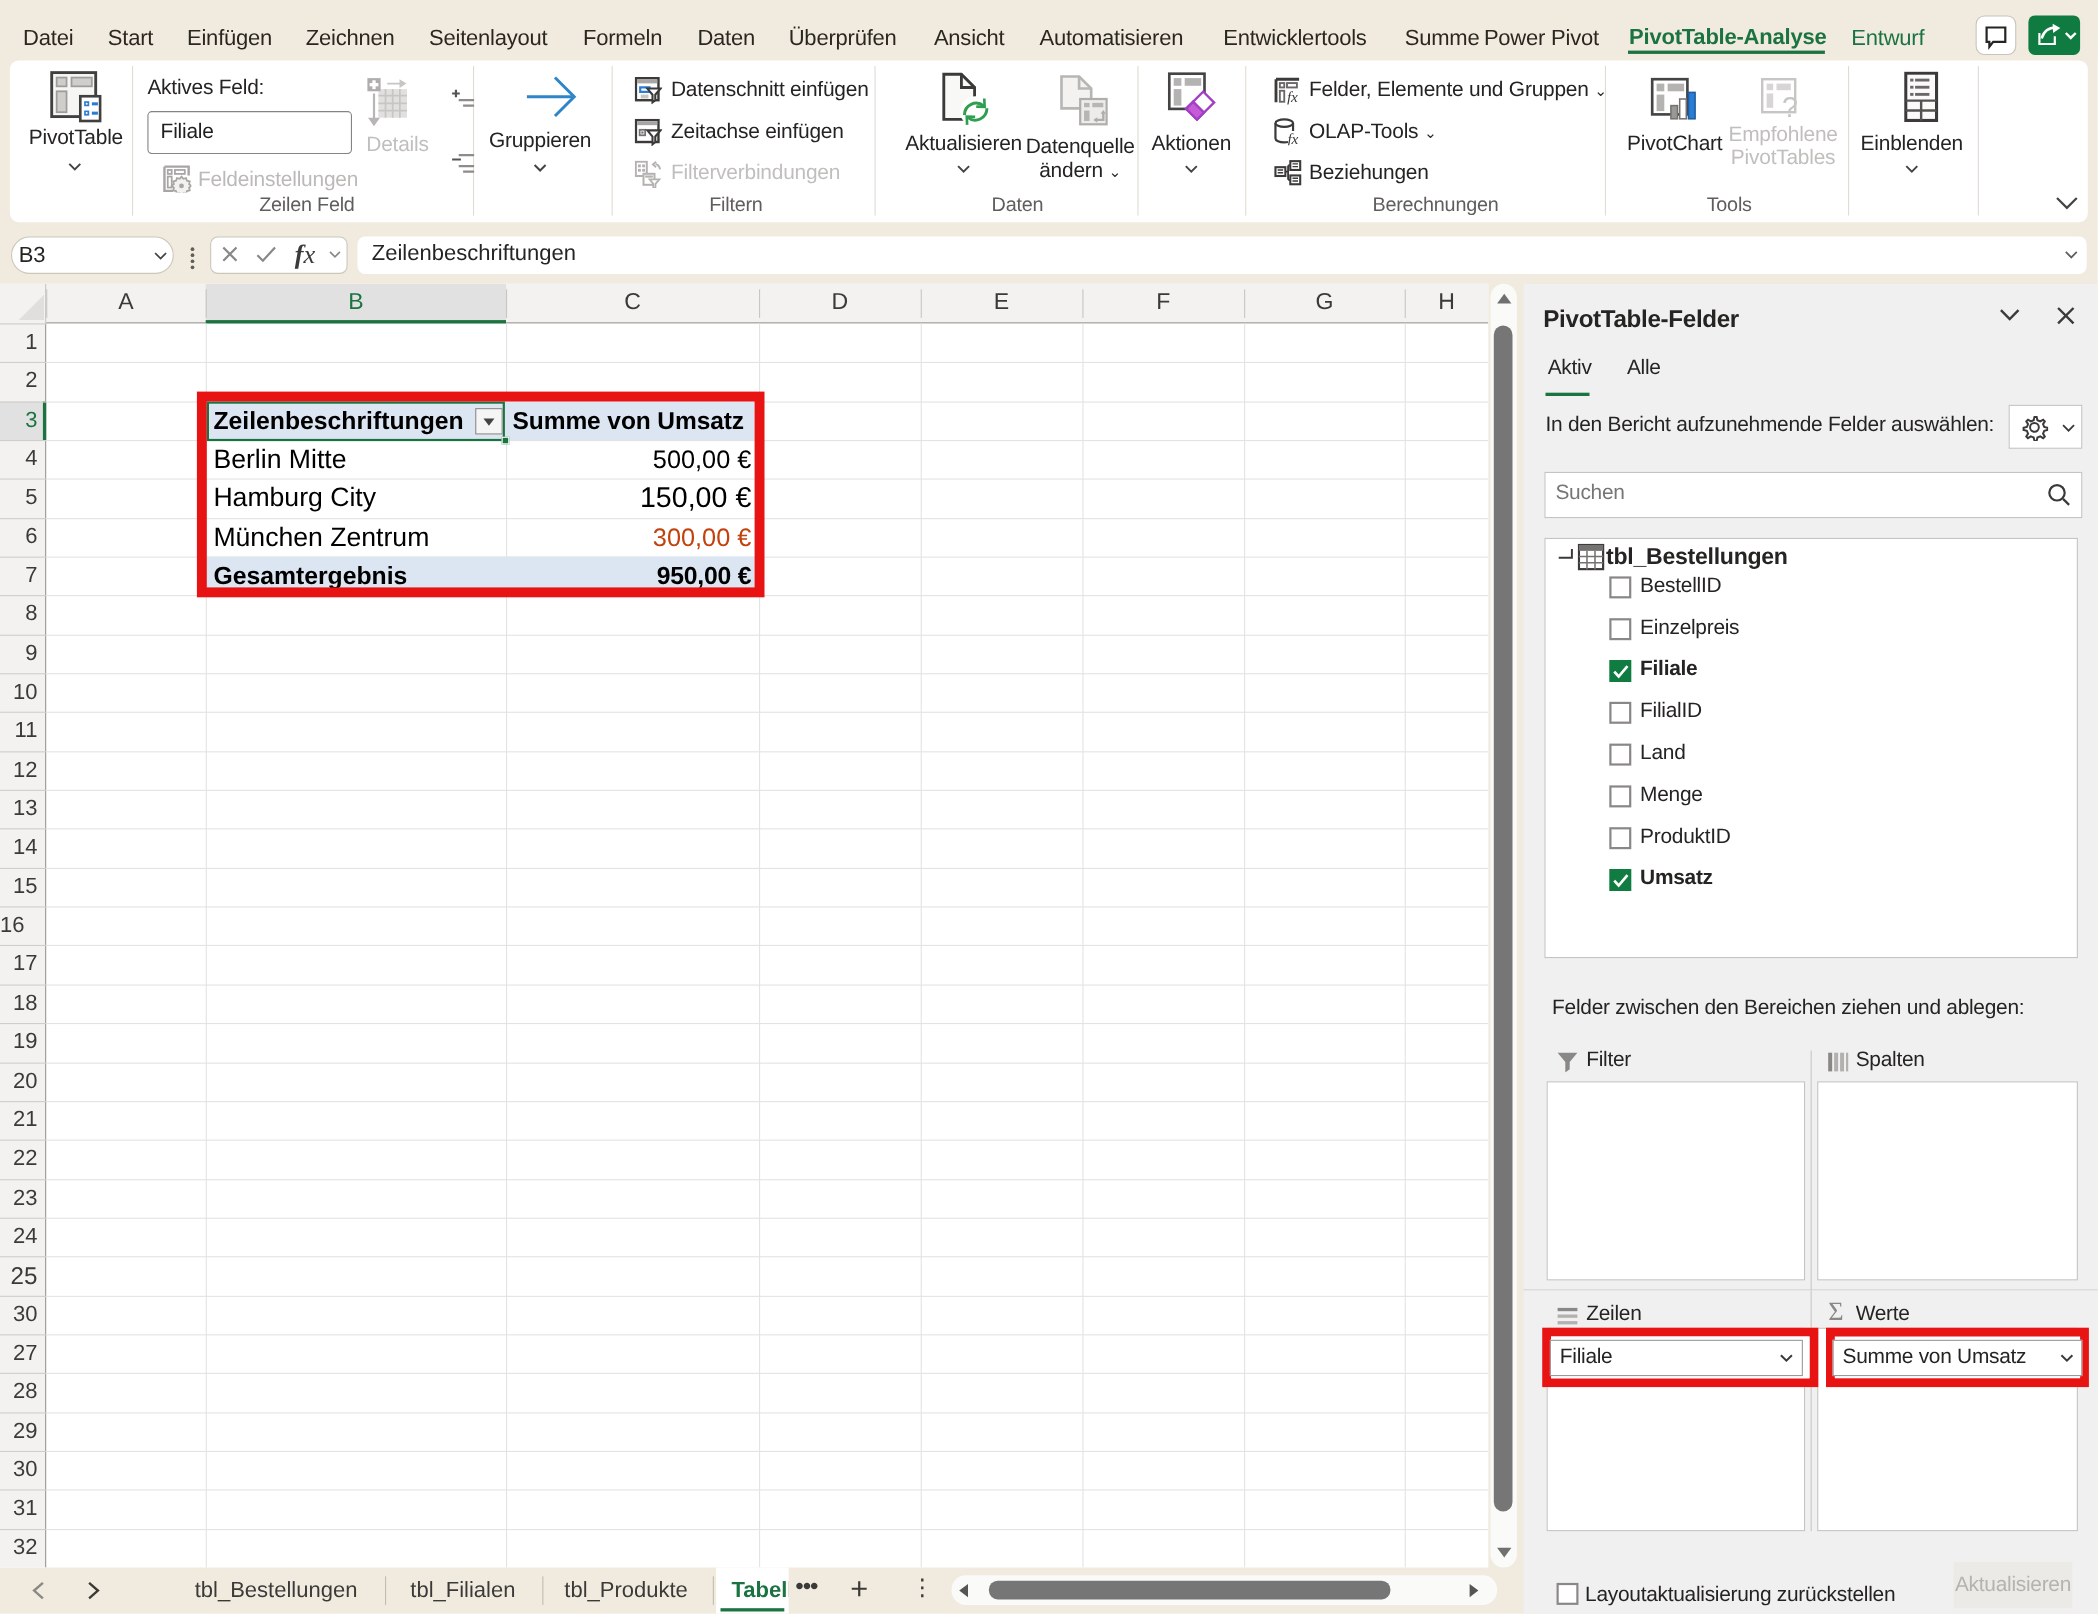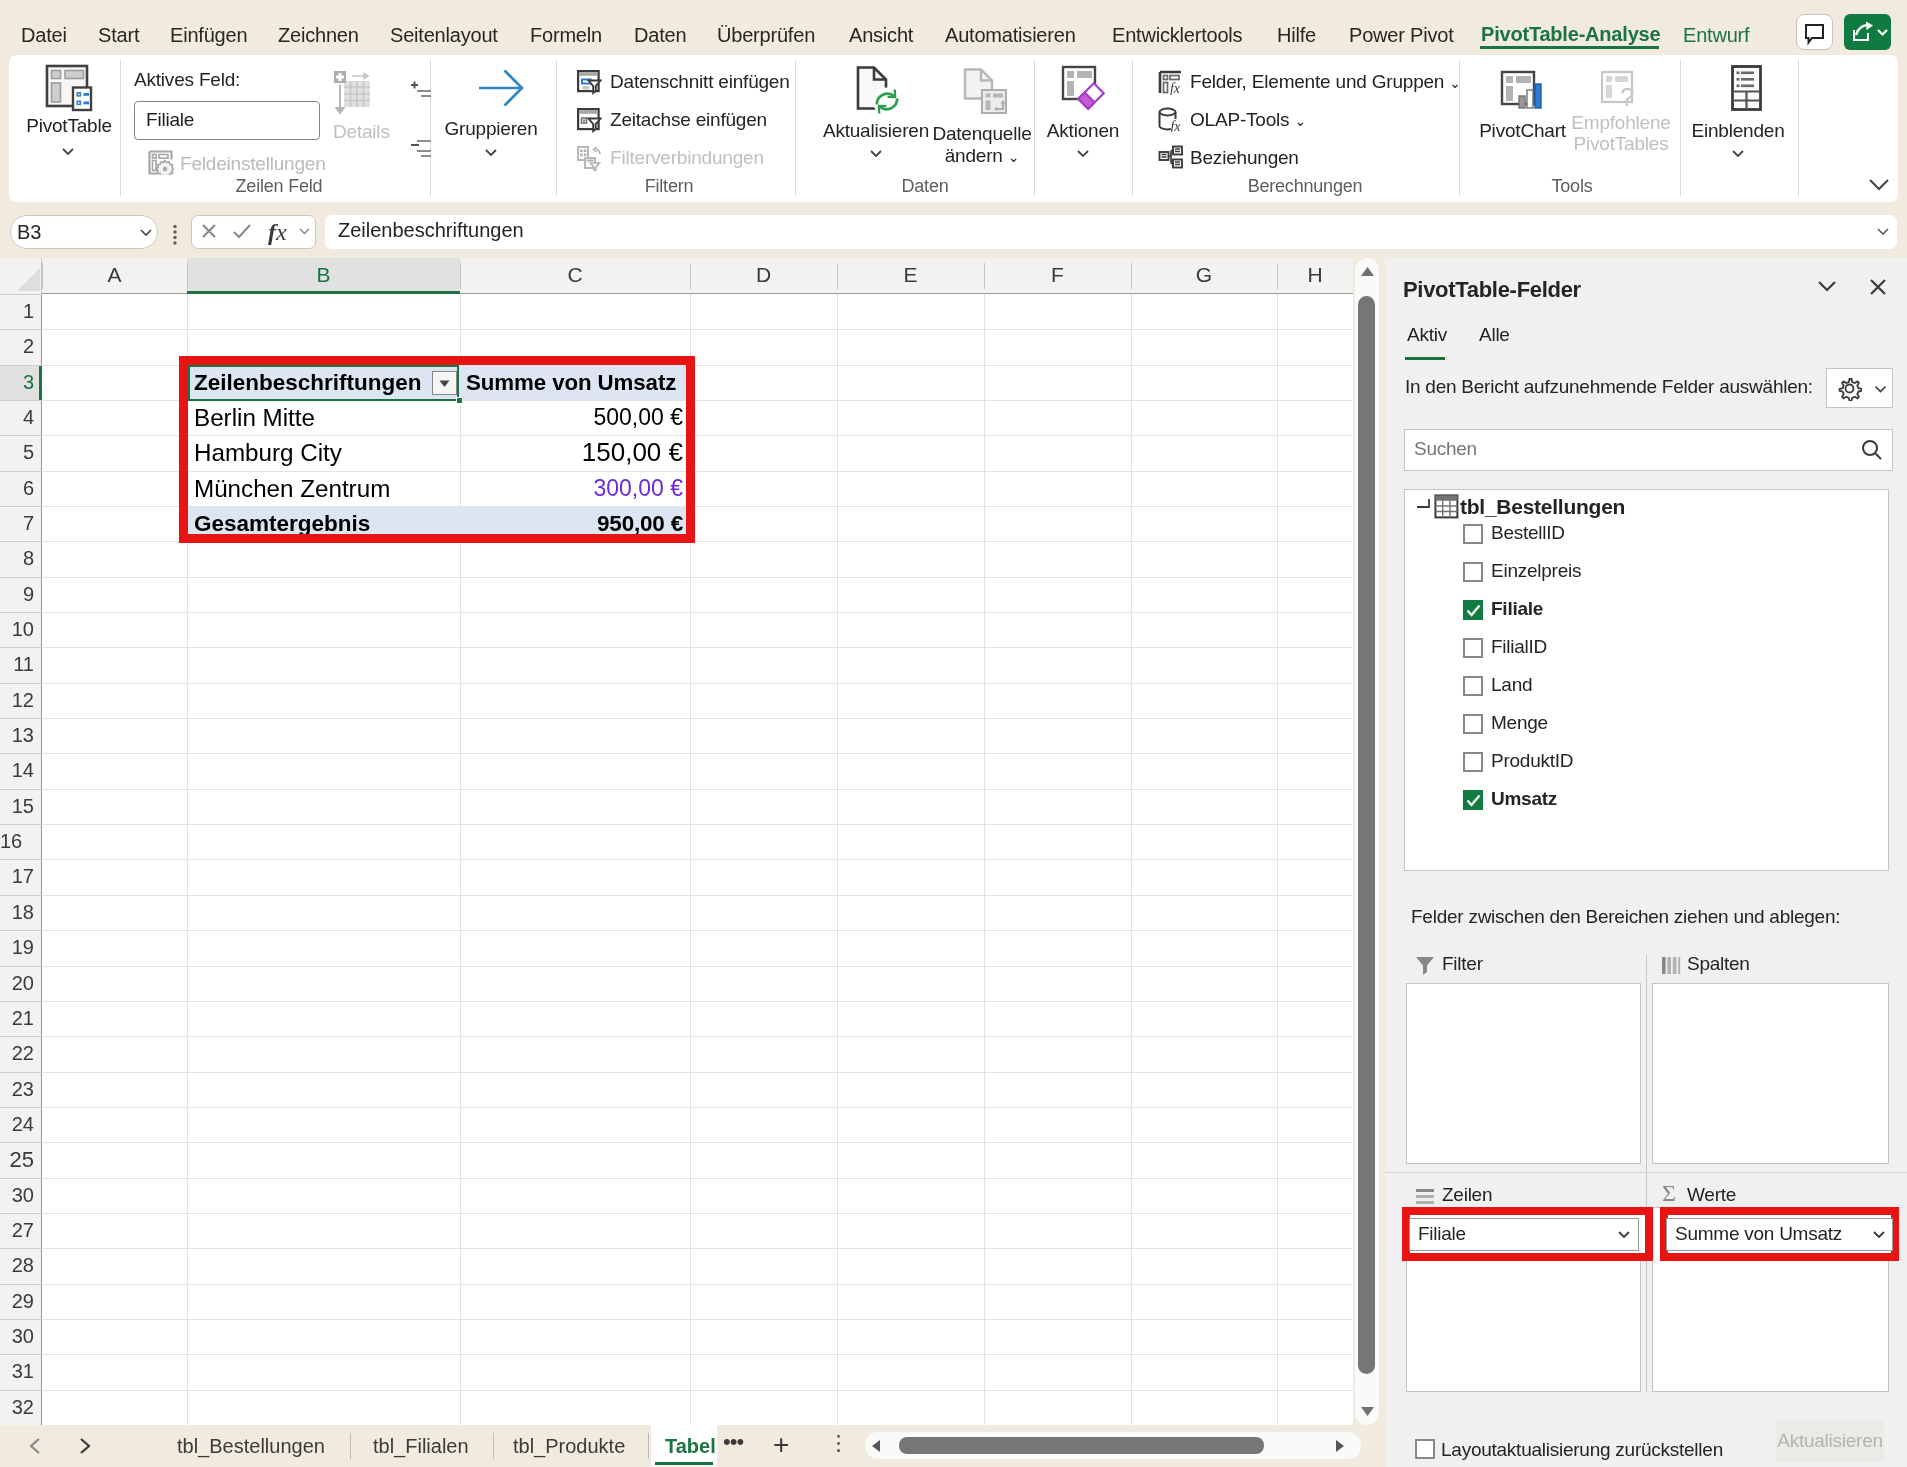--- a/index.html
+++ b/index.html
@@ -27,7 +27,7 @@
   <span class="abs" style="left:849px;top:24px;">Ansicht</span>
   <span class="abs" style="left:945px;top:24px;">Automatisieren</span>
   <span class="abs" style="left:1112px;top:24px;">Entwicklertools</span>
-  <span class="abs" style="left:1277px;top:24px;">Hilfe</span>
+  <span class="abs" style="left:1277px;top:24px;">Summe</span>
   <span class="abs" style="left:1349px;top:24px;">Power Pivot</span>
   <span class="abs" style="left:1481px;top:23px;color:#1a7340;font-weight:bold;">PivotTable-Analyse</span>
   <span class="abs" style="left:1480px;top:46px;width:179px;height:3px;background:#1a7340;"></span>

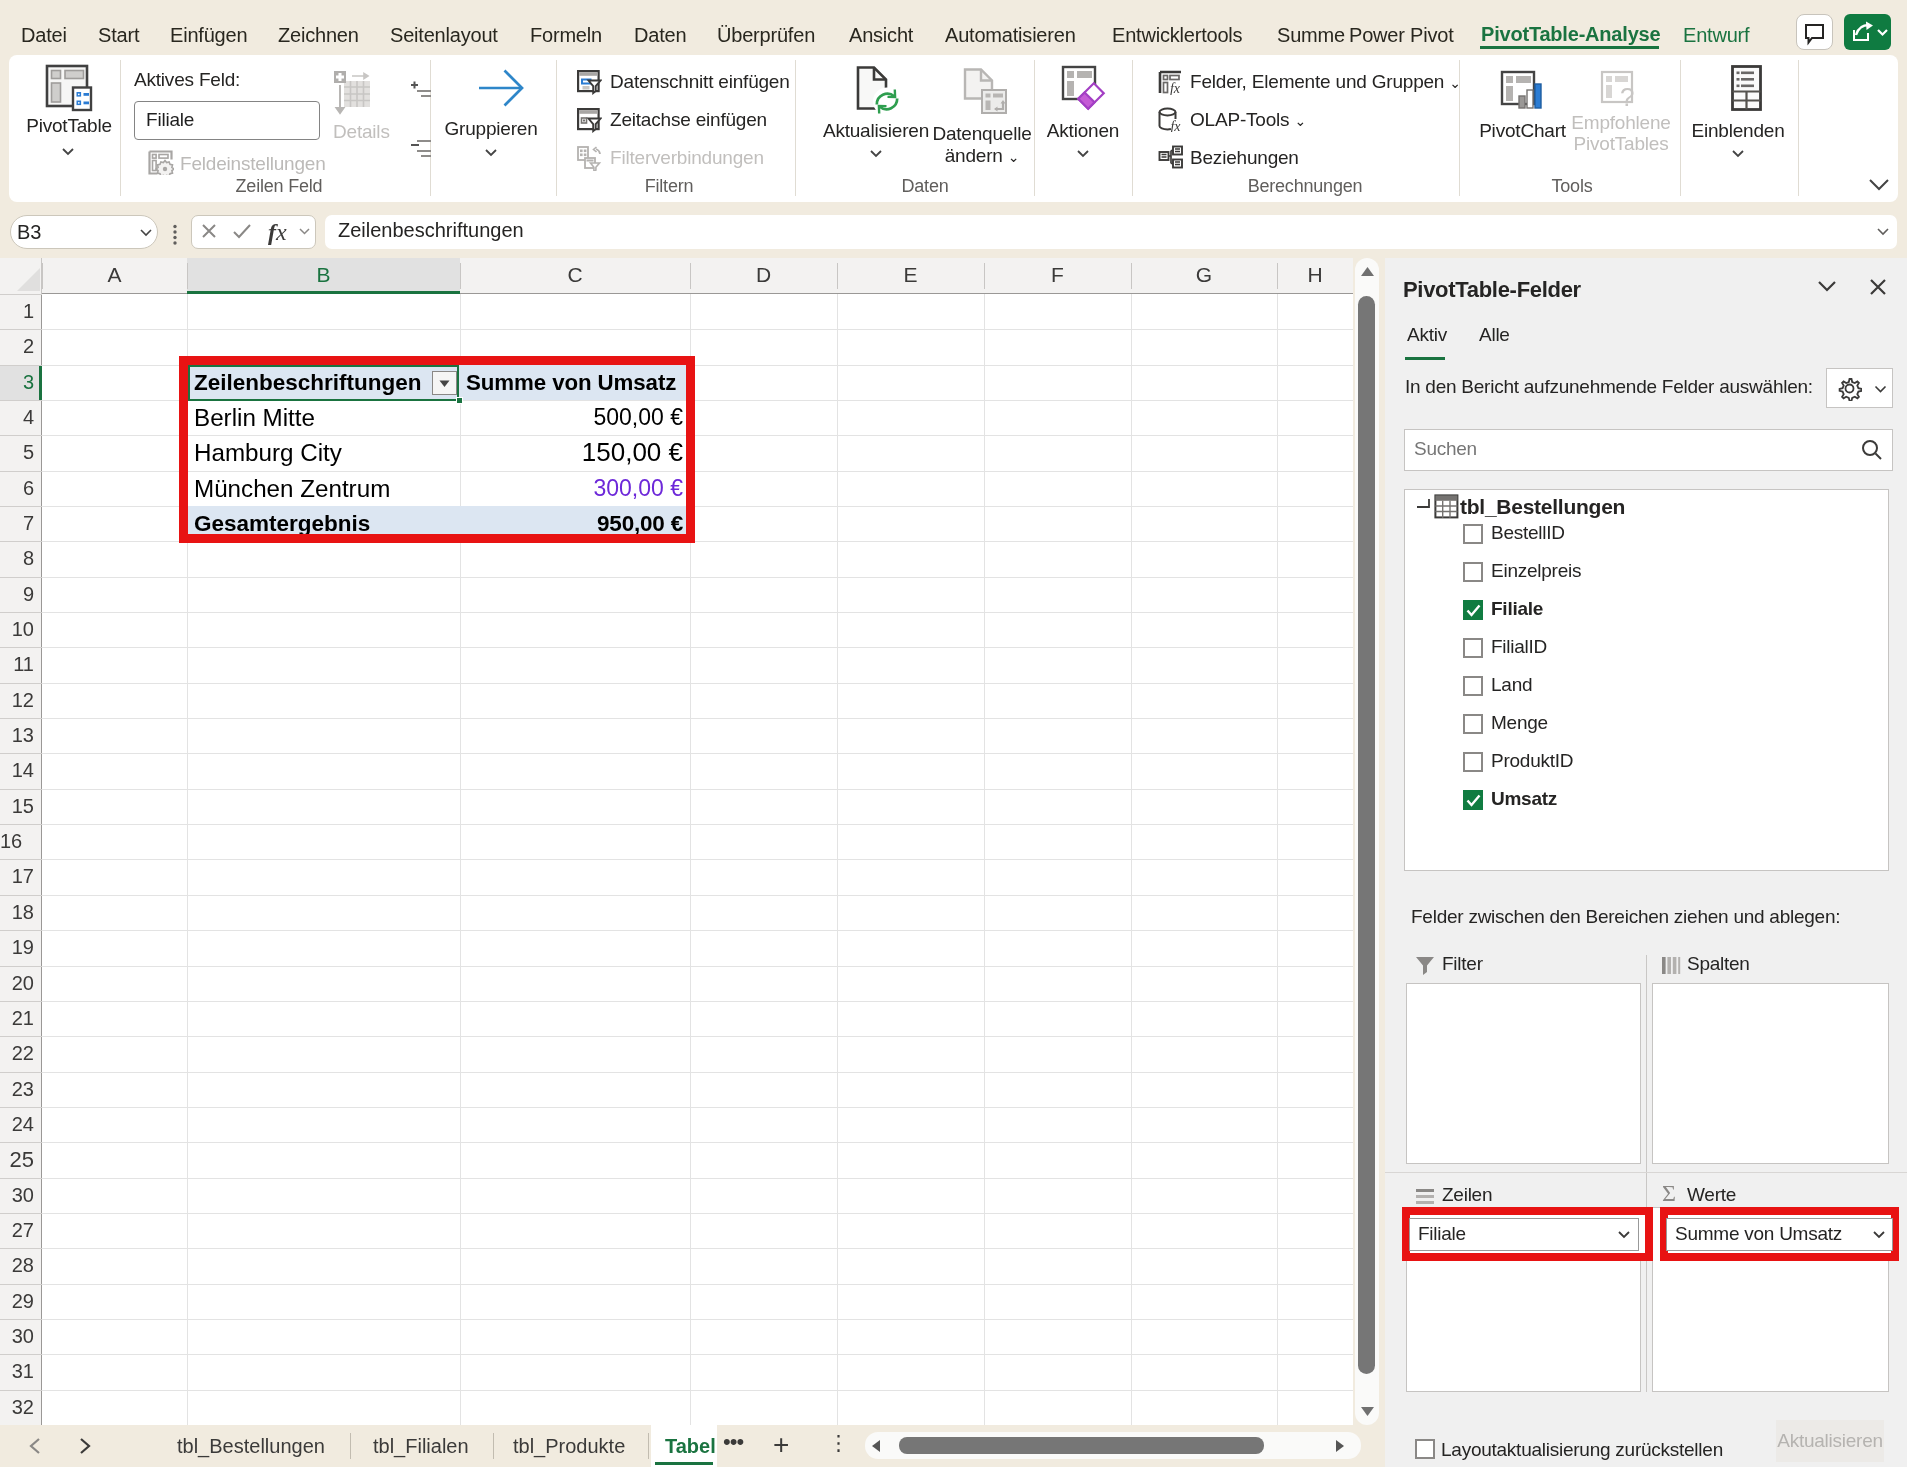--- a/index.html
+++ b/index.html
@@ -434,7 +434,7 @@
 <div class="abs" style="left:194px;top:177.4px;height:35.3px;line-height:35.3px;font-size:24.2px;color:#000;">Hamburg City</div>
 <div class="abs" style="left:460px;width:223px;top:177.4px;height:35.3px;line-height:35.3px;font-size:26px;color:#000;text-align:right;">150,00 €</div>
 <div class="abs" style="left:194px;top:212.7px;height:35.3px;line-height:35.3px;font-size:24.2px;color:#000;">München Zentrum</div>
-<div class="abs" style="left:460px;width:223px;top:212.7px;height:35.3px;line-height:35.3px;font-size:23px;color:#6d28d9;text-align:right;">300,00 €</div>
+<div class="abs" style="left:460px;width:223px;top:212.7px;height:35.3px;line-height:35.3px;font-size:23px;color:#c2410c;text-align:right;">300,00 €</div>
 <div class="abs" style="left:194px;top:248.0px;height:35.3px;line-height:35.3px;font-size:22.5px;font-weight:bold;color:#000;">Gesamtergebnis</div>
 <div class="abs" style="left:460px;width:223px;top:248.0px;height:35.3px;line-height:35.3px;font-size:22.5px;letter-spacing:-0.2px;font-weight:bold;color:#000;text-align:right;">950,00 €</div>
 <div class="abs" style="left:188px;top:106.7px;width:271px;height:36.3px;border:2px solid #1a7340;"></div>

